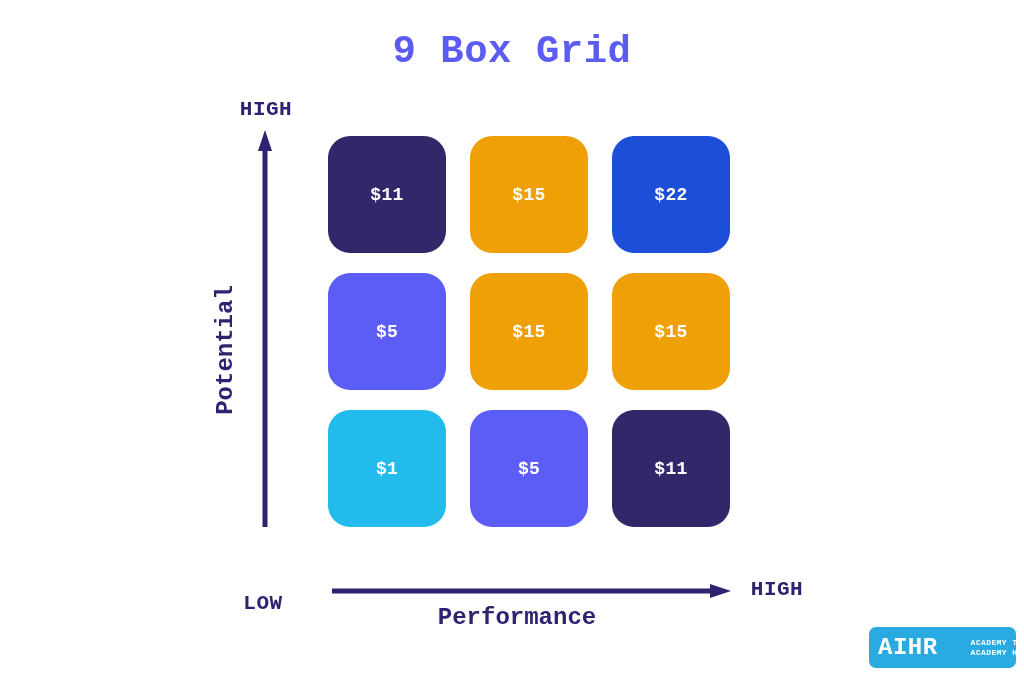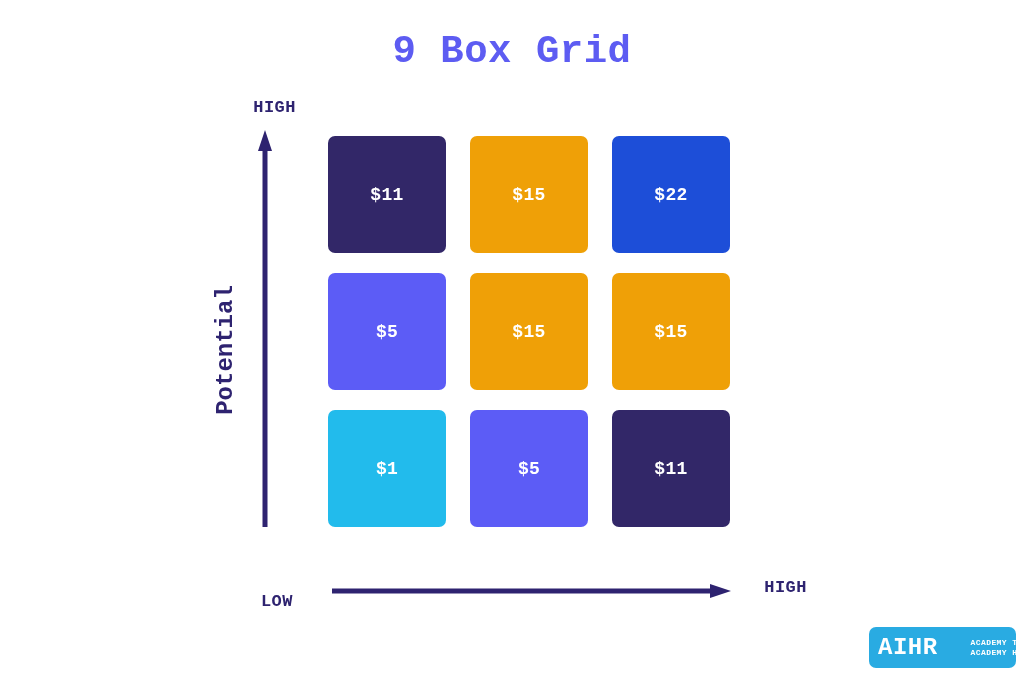--- a/index.html
+++ b/index.html
@@ -23,11 +23,11 @@
   }
   .axis-end-label {
     position: absolute;
-    font-size: 17px;
+    font-size: 21px;
     font-weight: bold;
     color: #2E2370;
     letter-spacing: 0.5px;
-    text-align: right;
+    text-align: center;
     width: 60px;
   }
   .y-high { left: 236px; top: 98px; }

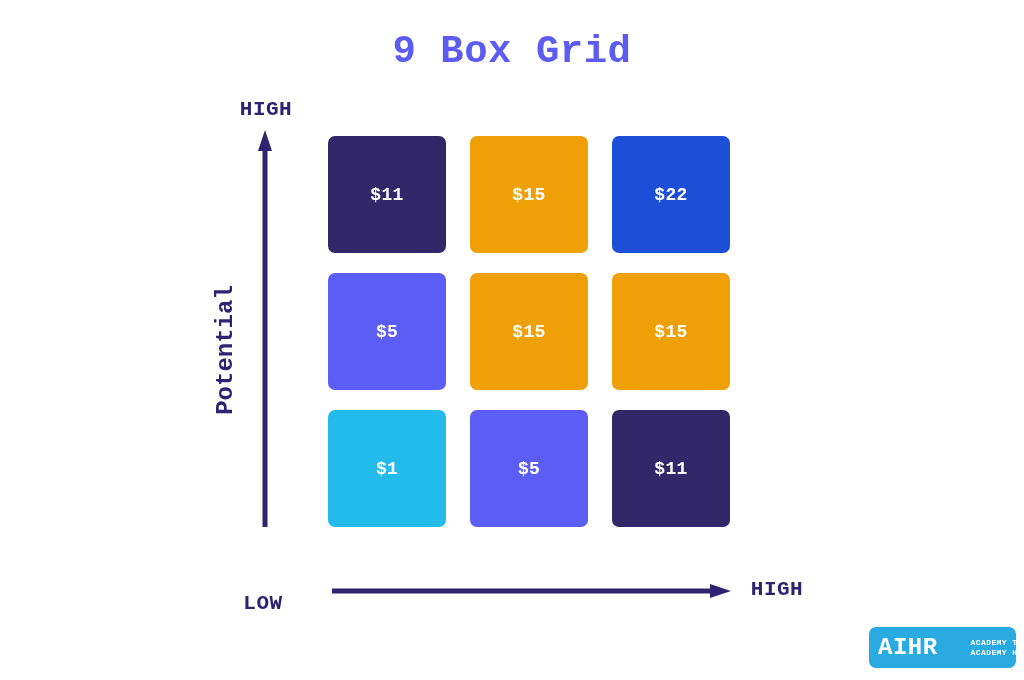--- a/index.html
+++ b/index.html
@@ -65,7 +65,7 @@
     row-gap: 20px;
   }
   .cell {
-    border-radius: 7px;
+    border-radius: 22px;
     display: flex;
     align-items: center;
     justify-content: center;

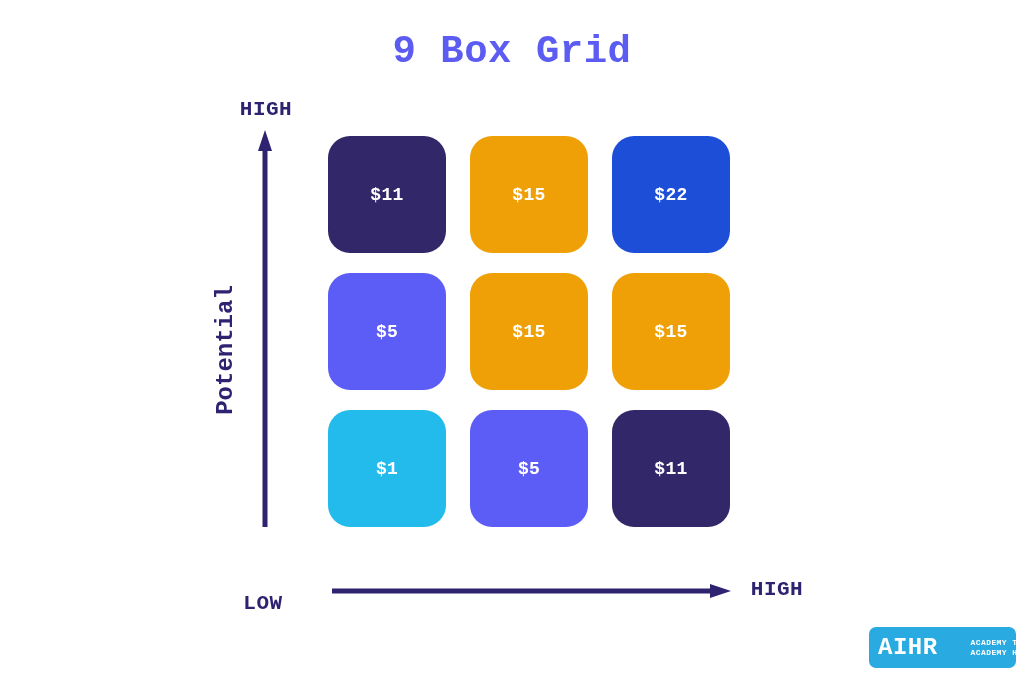--- a/index.html
+++ b/index.html
@@ -169,6 +169,7 @@
 
   <div class="axis-end-label x-high">HIGH</div>
 
+  <div class="x-axis-title">Performance</div>
 
   <div class="logo">
     <span class="logo-brand">AIHR</span>

